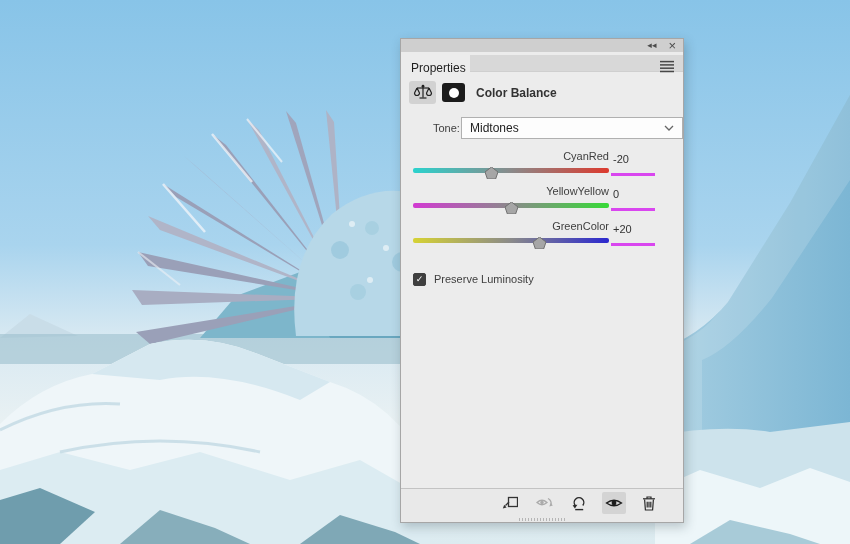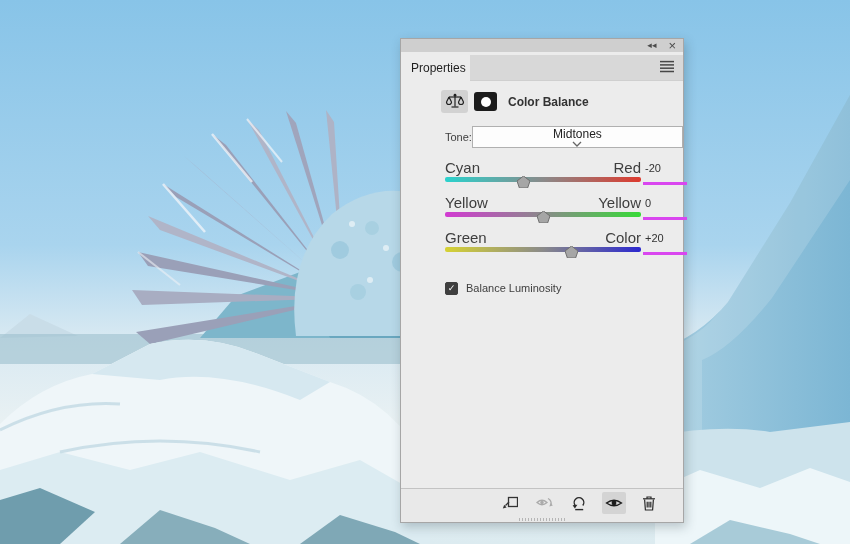--- a/index.html
+++ b/index.html
@@ -15,7 +15,7 @@
             align-items:center;gap:12px;padding-right:7px;flex:0 0 auto;}
   .tb-ico{font-size:9px;line-height:11px;color:#4b4b4b;cursor:default;}
   .tb-close{font-size:13px;line-height:11px;color:#4b4b4b;}
-  .tabbar{height:29px;position:relative;background:#ececec;flex:0 0 auto;}
+  .tabbar{height:20px;position:relative;background:#ececec;flex:0 0 auto;}
   .tabbar-rest{position:absolute;left:69px;right:0;top:3px;bottom:0;background:#d8d8d8;border-bottom:1px solid #cfcfcf;}
   .tab{position:absolute;left:1px;top:2px;width:68px;height:27px;background:#ececec;
        display:flex;align-items:center;padding-left:9px;box-sizing:border-box;

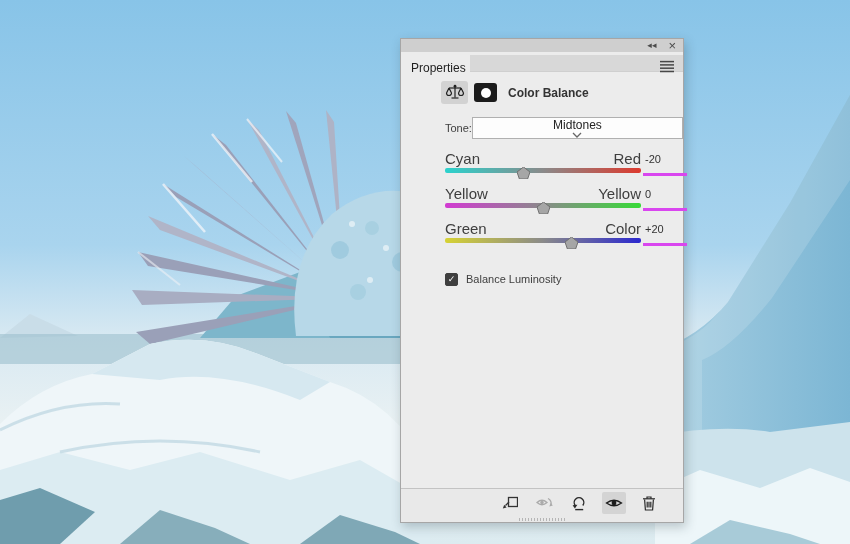--- a/index.html
+++ b/index.html
@@ -22,7 +22,7 @@
        font-size:12px;color:#1f1f1f;z-index:1;}
   .menu-btn{position:absolute;right:8px;top:8px;z-index:2;width:16px;height:13px;}
 
-  .content{flex:1 1 auto;display:flex;flex-direction:column;position:relative;padding-left:32px;}
+  .content{flex:1 1 auto;display:flex;flex-direction:column;position:relative;}
   .hdr-row{display:flex;align-items:center;margin:8px 0 0 8px;height:25px;}
   .adj-badge{width:27px;height:23px;background:#d2d2d2;border-radius:3px;
              display:flex;align-items:center;justify-content:center;}

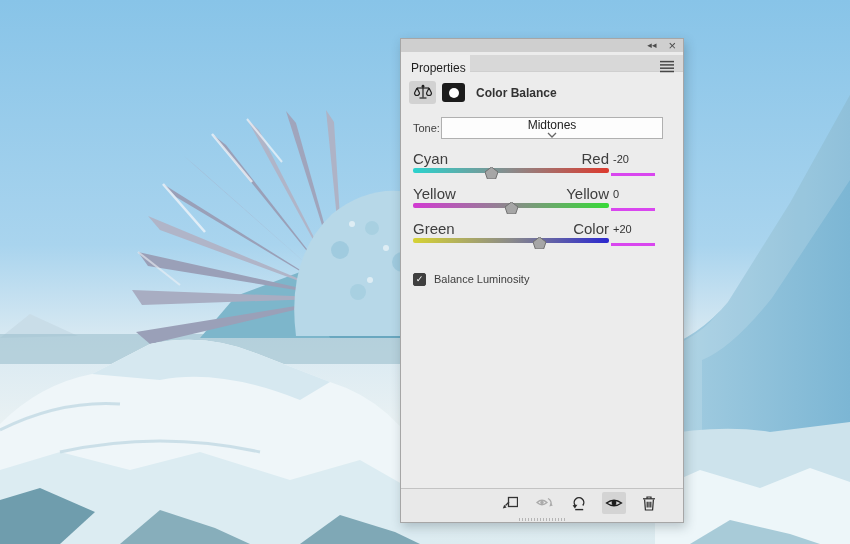--- a/index.html
+++ b/index.html
@@ -31,7 +31,7 @@
   .mask-chip .dot{width:10px;height:10px;border-radius:50%;background:#fff;}
   .hdr-title{margin-left:11px;font-size:12px;font-weight:bold;color:#333;}
 
-  .tone-row{display:flex;align-items:center;margin:12px 0 0 12px;height:22px;}
+  .tone-row{display:flex;align-items:center;margin:12px 0 0 20px;height:22px;justify-content:flex-end;}
   .tone-label{width:28px;font-size:11px;color:#3e3e3e;}
   .tone-select{width:222px;height:22px;box-sizing:border-box;background:#fdfdfd;
                border:1px solid #b0b0b0;display:flex;align-items:center;

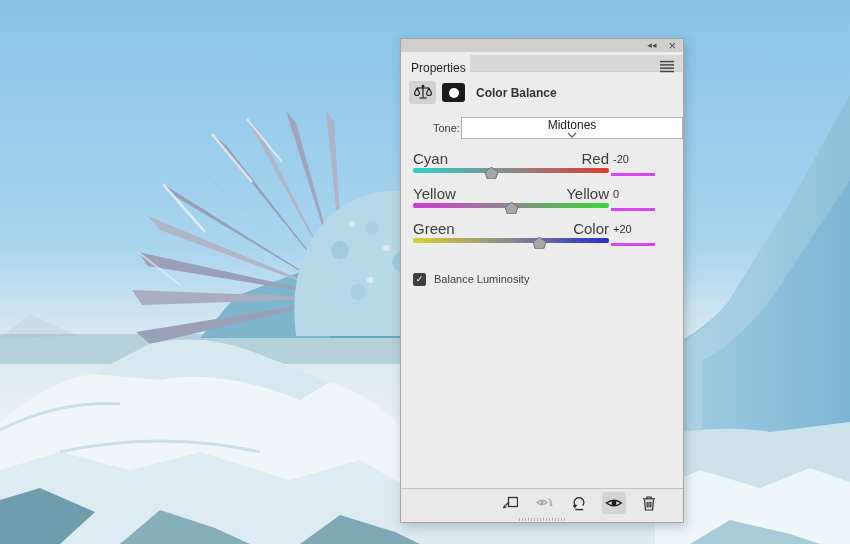--- a/index.html
+++ b/index.html
@@ -35,7 +35,7 @@
   .tone-label{width:28px;font-size:11px;color:#3e3e3e;}
   .tone-select{width:222px;height:22px;box-sizing:border-box;background:#fdfdfd;
                border:1px solid #b0b0b0;display:flex;align-items:center;
-               padding:0 8px;font-size:12px;color:#222;flex-direction:column;}
+               padding:0 8px;font-size:12px;color:#222;}
   .tone-select .txt{flex:1;}
 
   .sliders{margin:11px 0 0 12px;}

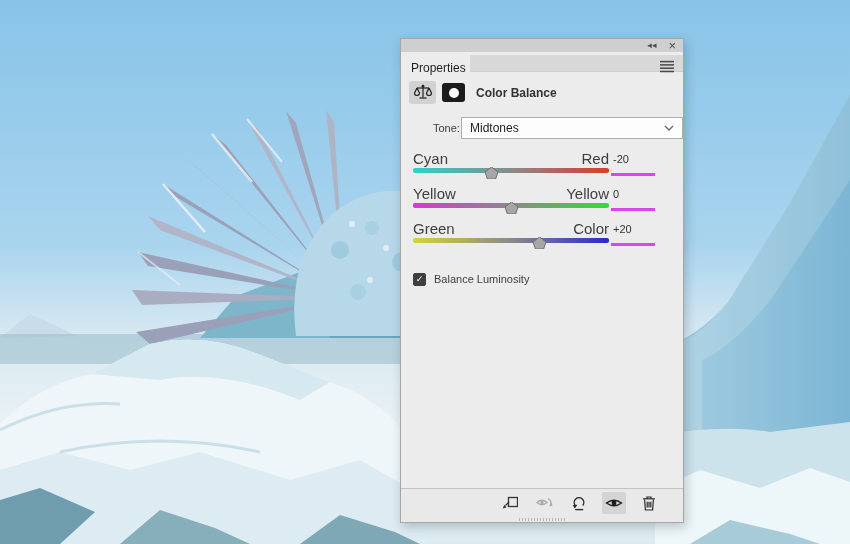--- a/index.html
+++ b/index.html
@@ -40,8 +40,8 @@
 
   .sliders{margin:11px 0 0 12px;}
   .cb-group{position:relative;width:252px;height:30px;margin-bottom:5px;}
-  .cb-labels{display:flex;justify-content:space-between;width:196px;
-             font-size:15px;color:#3e3e3e;height:14px;}
+  .cb-labels{display:flex;justify-content:flex-end;width:196px;
+             font-size:11px;color:#3e3e3e;height:14px;}
   .cb-track{position:relative;width:196px;height:5px;margin-top:4px;border-radius:2px;}
   .cb-thumb{position:absolute;top:-1px;width:13px;height:12px;}
   .cb-value{position:absolute;right:10px;top:3px;width:44px;height:23px;

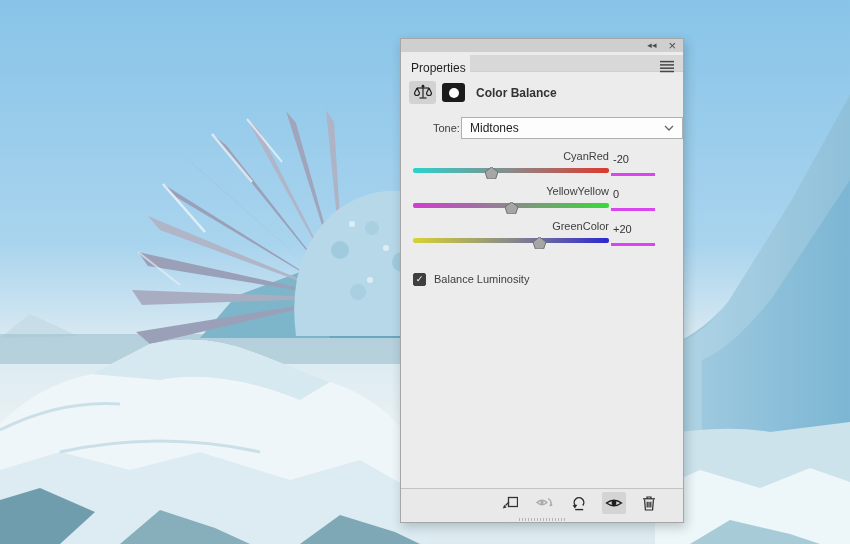--- a/index.html
+++ b/index.html
@@ -236,7 +236,7 @@
         <div class="chk checked">
           <span>✓</span>
         </div>
-        <span class="chk-label">Balance Luminosity</span>
+        <span class="chk-label">Preserve Luminosity</span>
       </div>
 
     </div>

